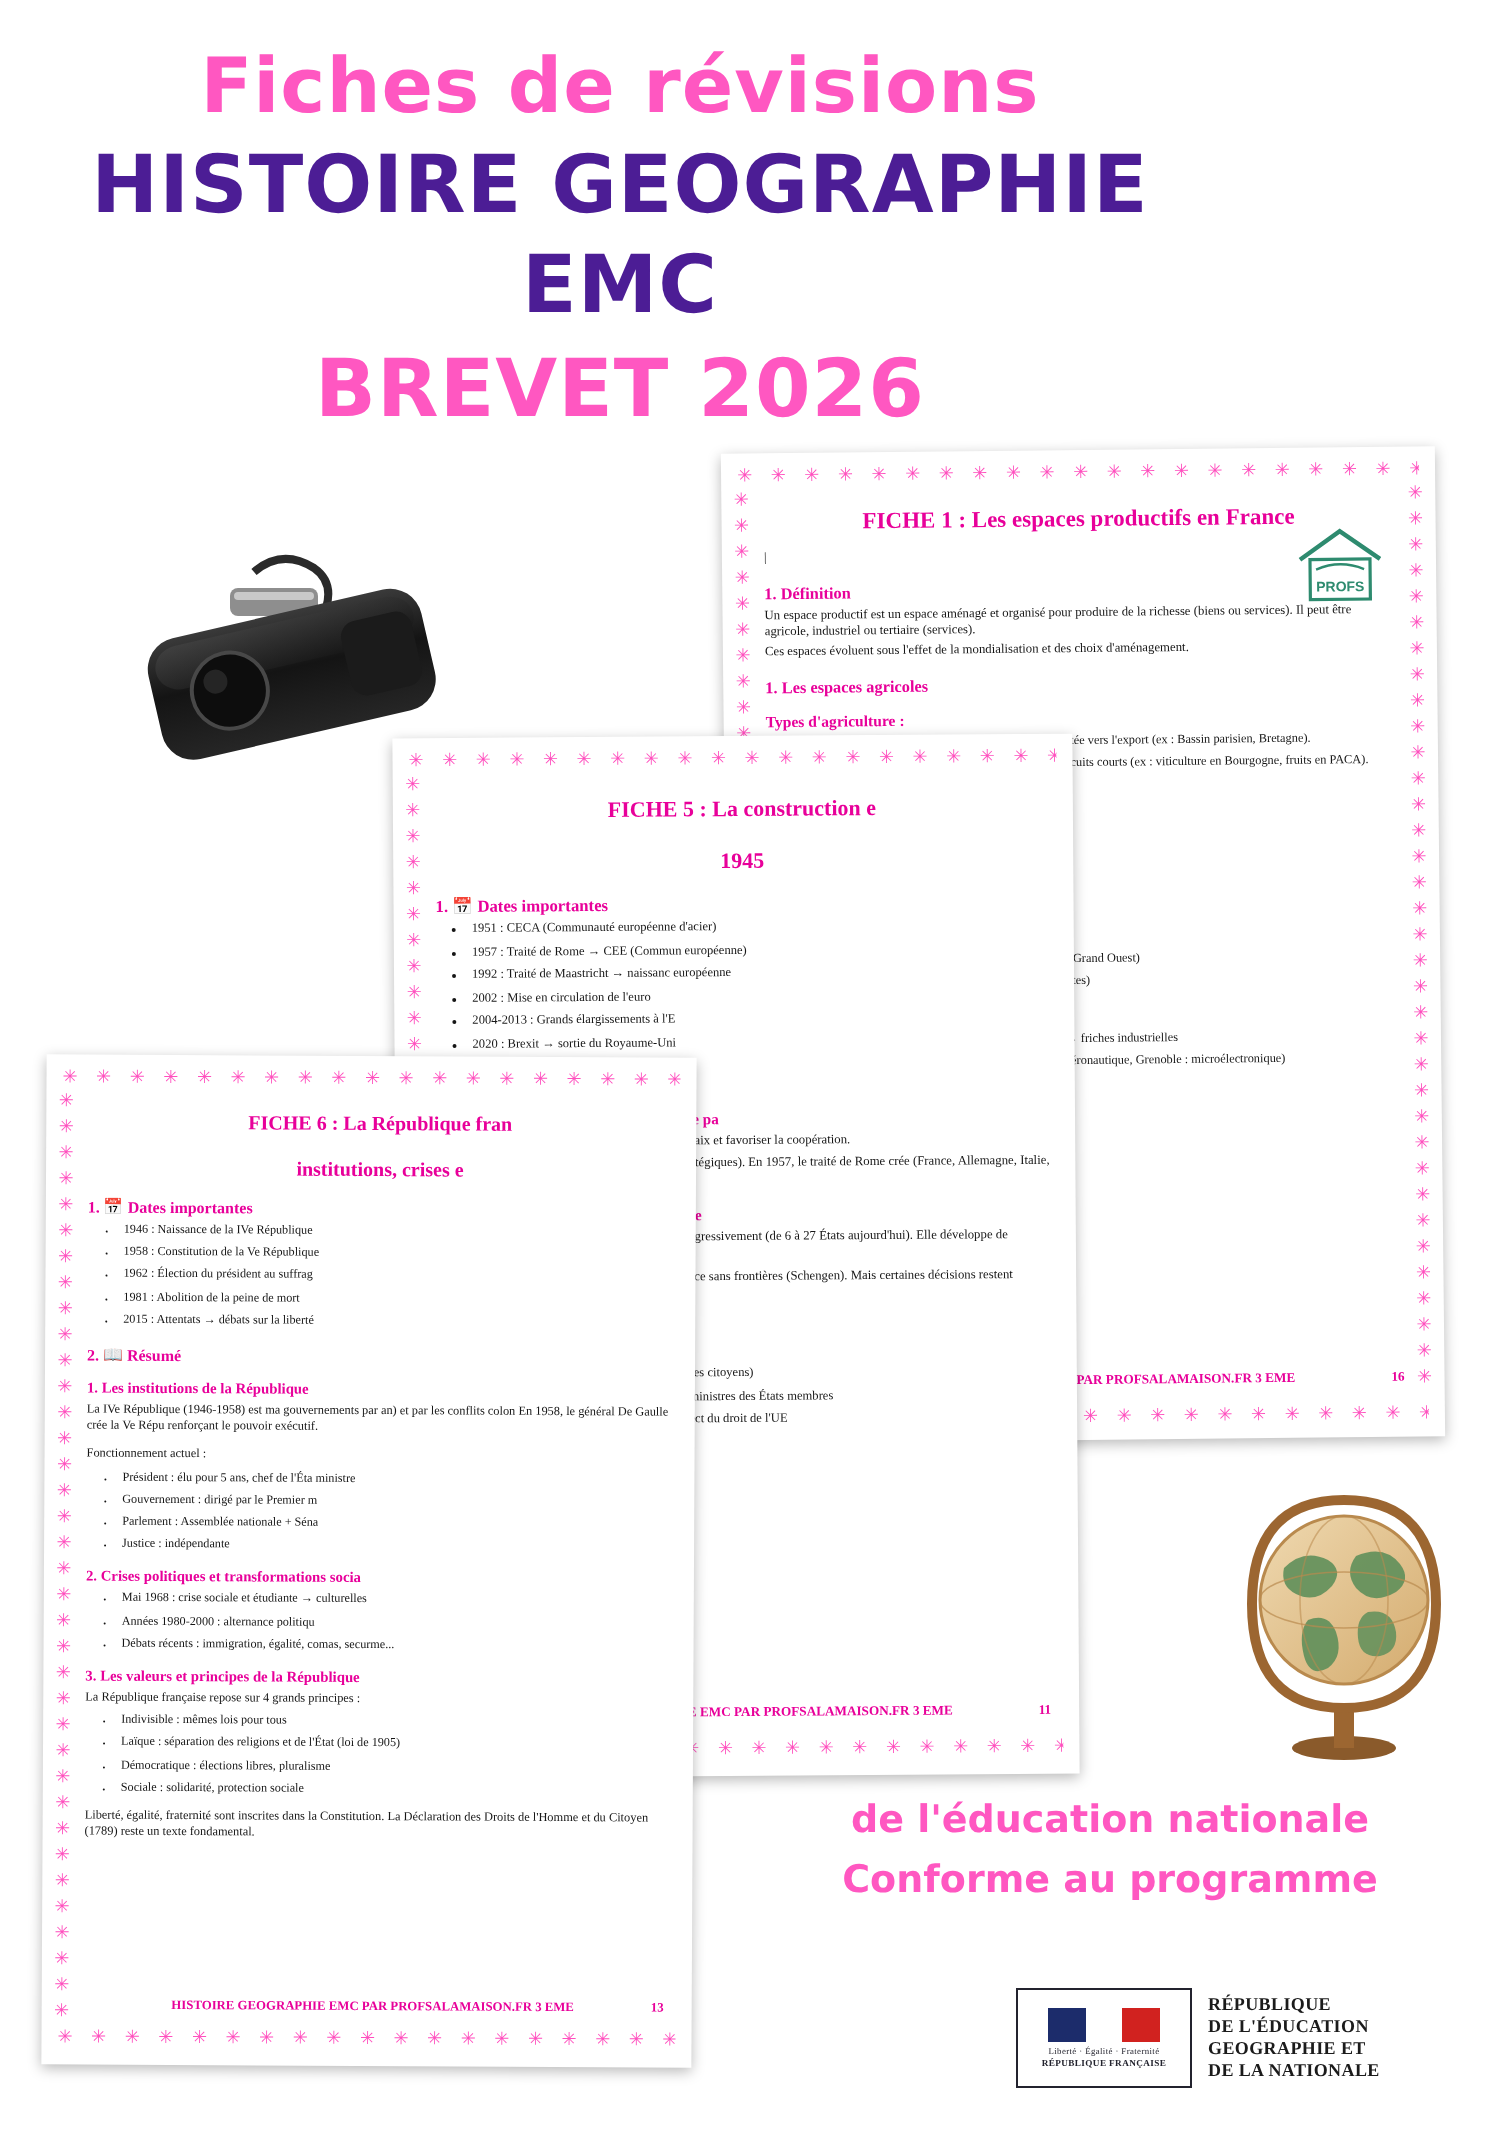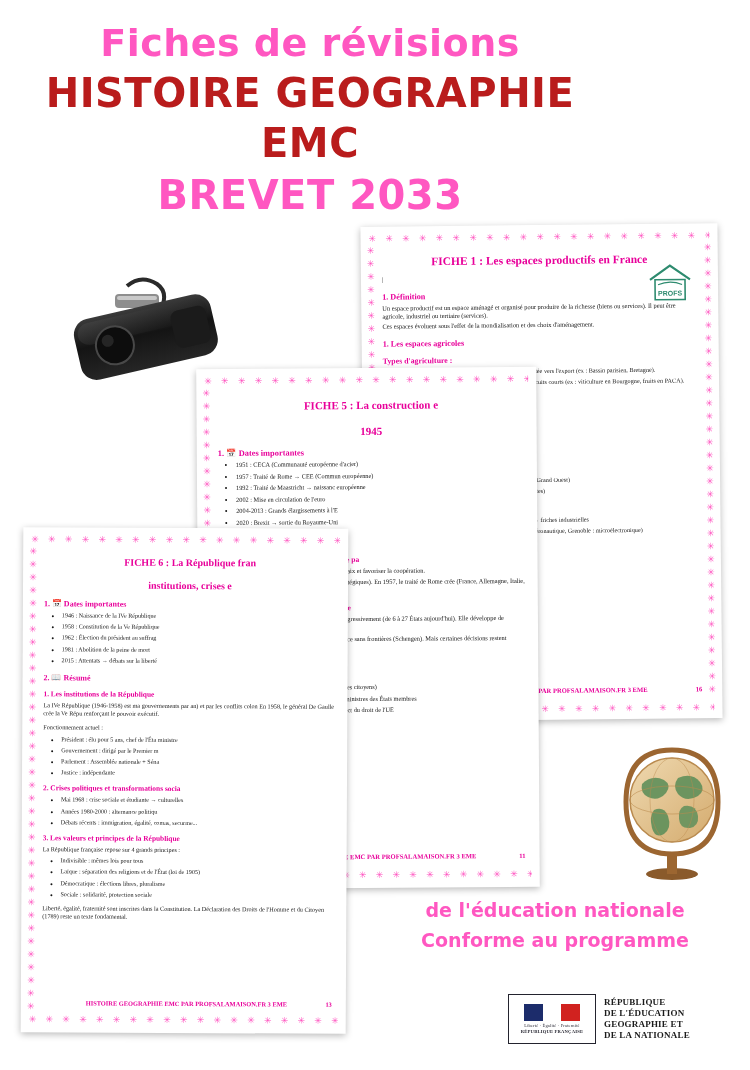--- a/index.html
+++ b/index.html
@@ -33,7 +33,7 @@
   }
   .header .line2 {
     font-family: "DejaVu Sans", sans-serif;
-    color: #b91c1c;
+    color: #4c1d95;
     font-size: 40px;
     font-weight: bold;
     letter-spacing: 0.5px;

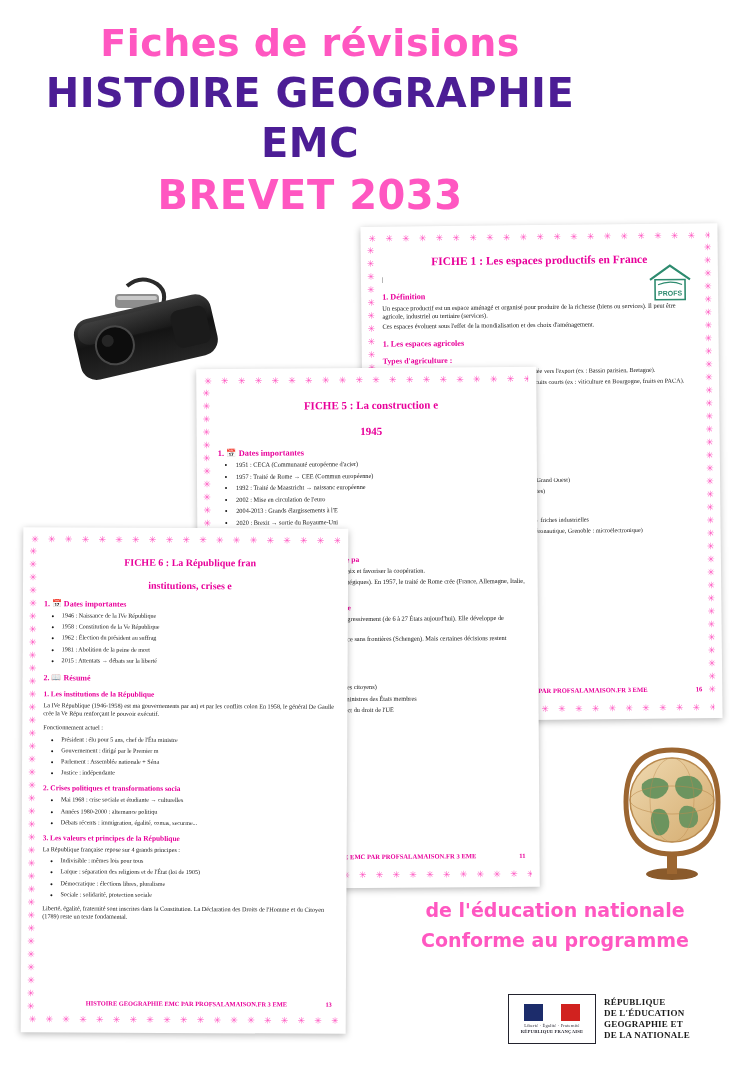--- a/index.html
+++ b/index.html
@@ -262,7 +262,7 @@
 <div class="header">
   <div class="line1">Fiches de révisions</div>
   <div class="line2">HISTOIRE GEOGRAPHIE EMC</div>
-  <div class="line3">BREVET 2033</div>
+  <div class="line3">BREVET 2026</div>
 </div>
 
 <div id="usb">

